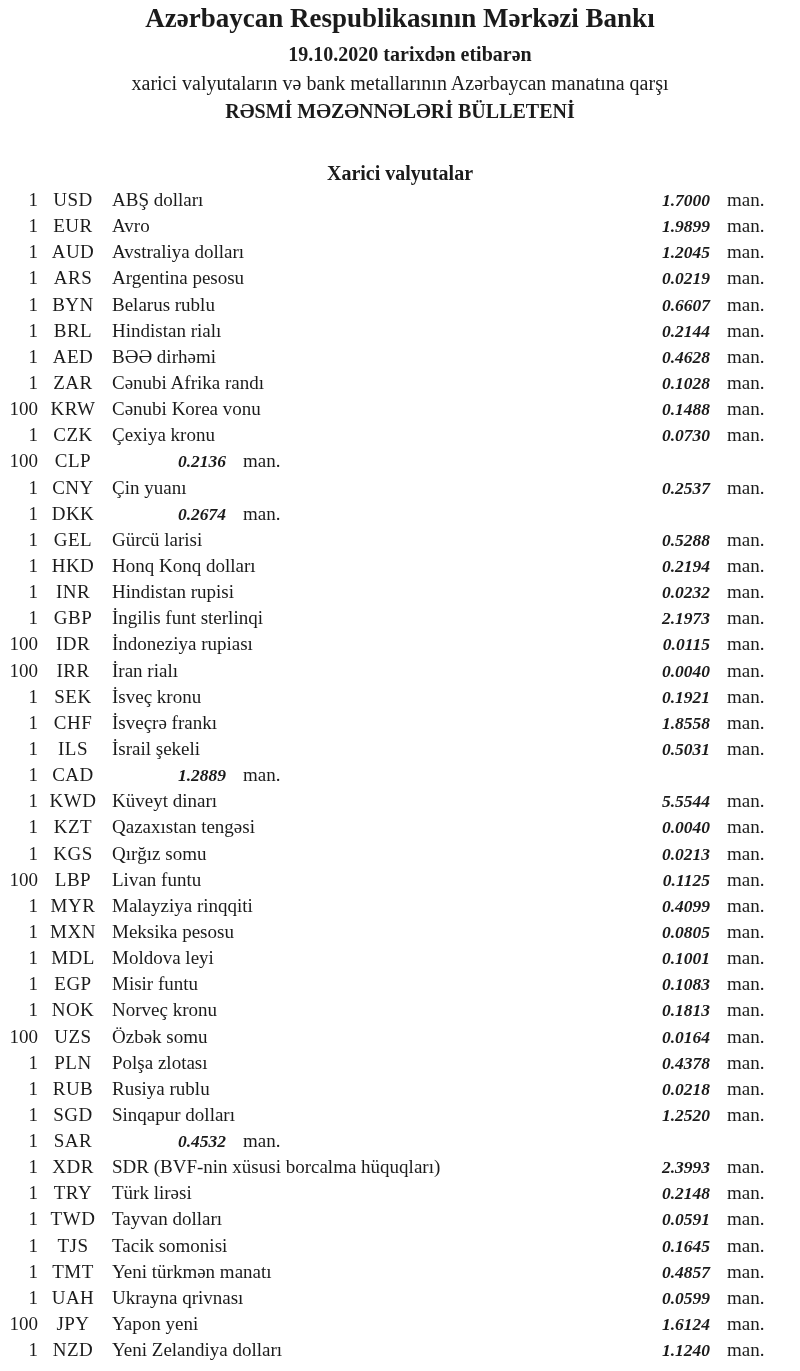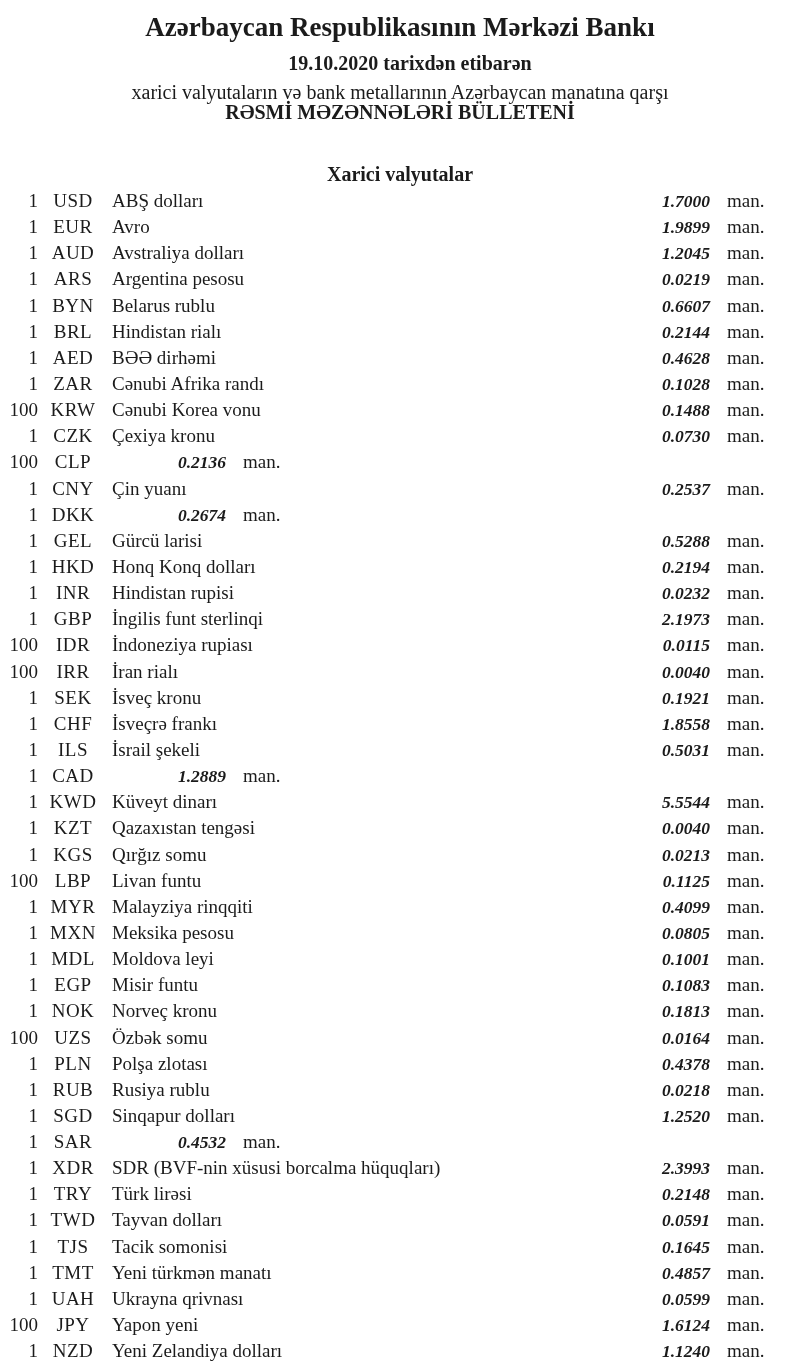--- a/index.html
+++ b/index.html
@@ -16,7 +16,7 @@
   }
   .doc-header { text-align: center; }
   .bank-name {
-    padding-top: 12px;
+    padding-top: 3px;
     font-size: 27px;
     font-weight: bold;
     line-height: 30px;

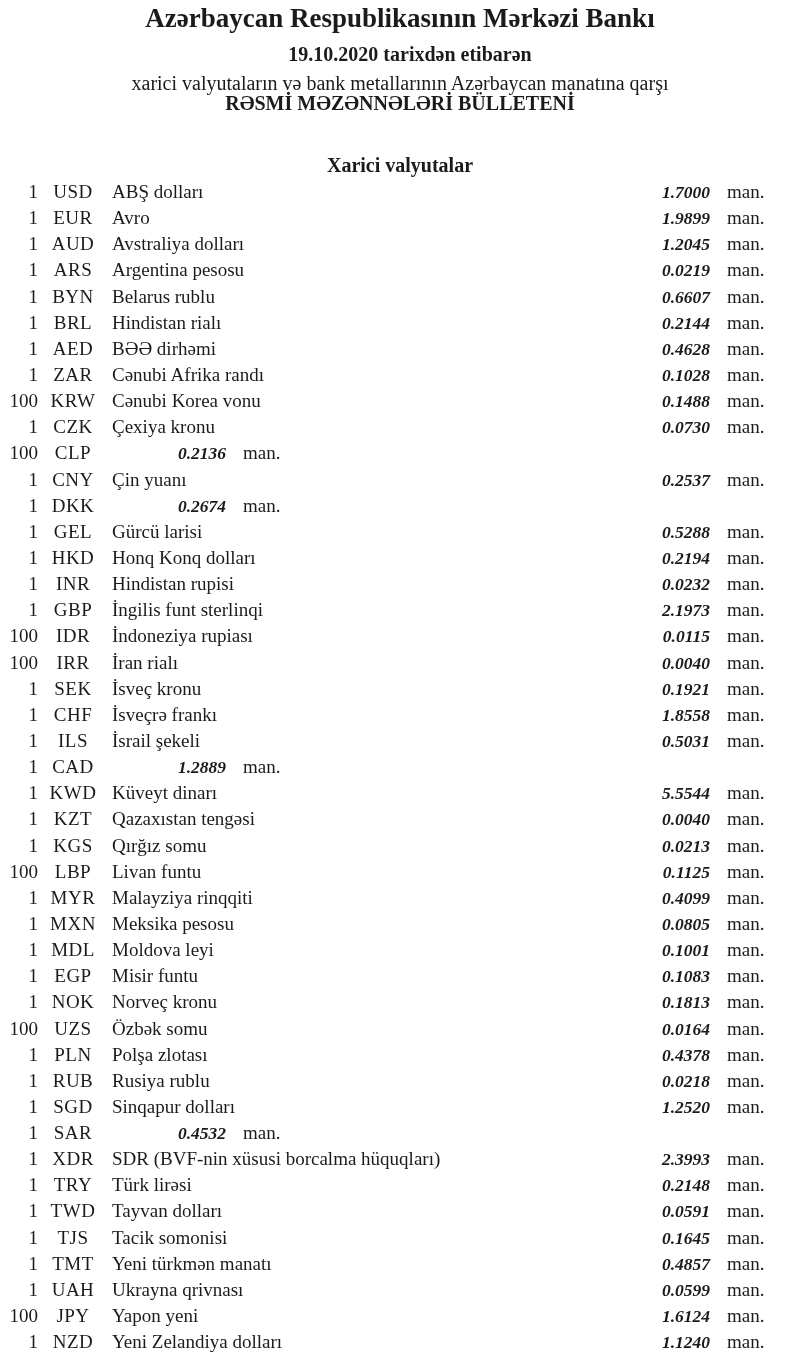--- a/index.html
+++ b/index.html
@@ -35,6 +35,7 @@
     line-height: 20px;
   }
   .bulletin-title {
+    margin-top: 8px;
     font-size: 20px;
     font-weight: bold;
     line-height: 21px;

